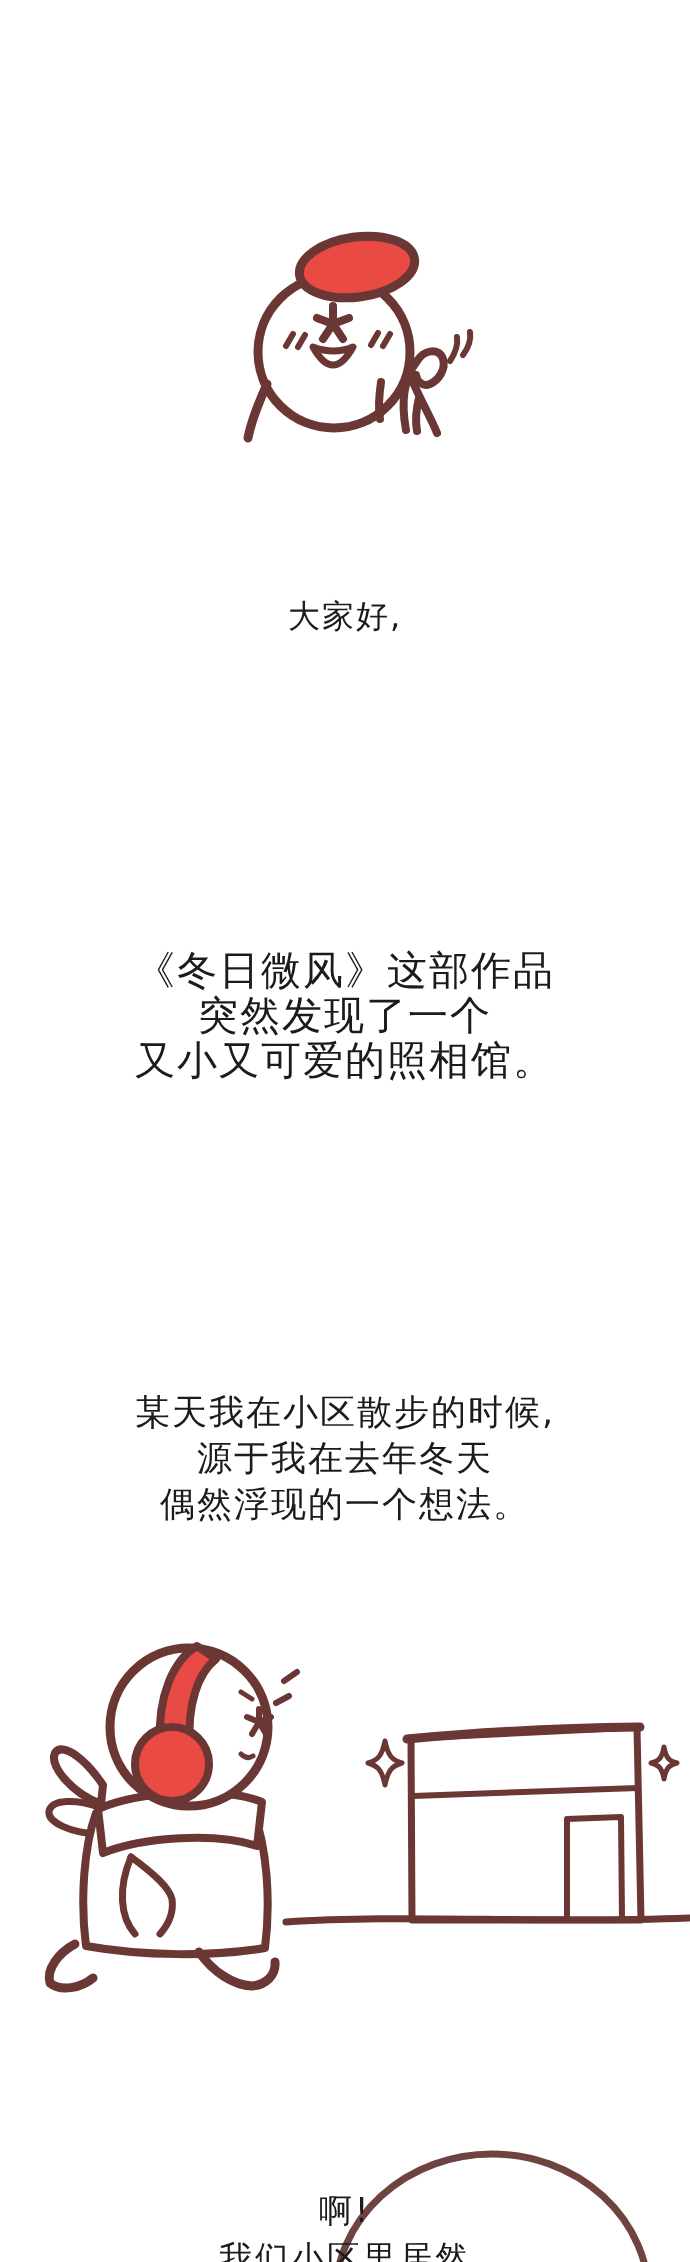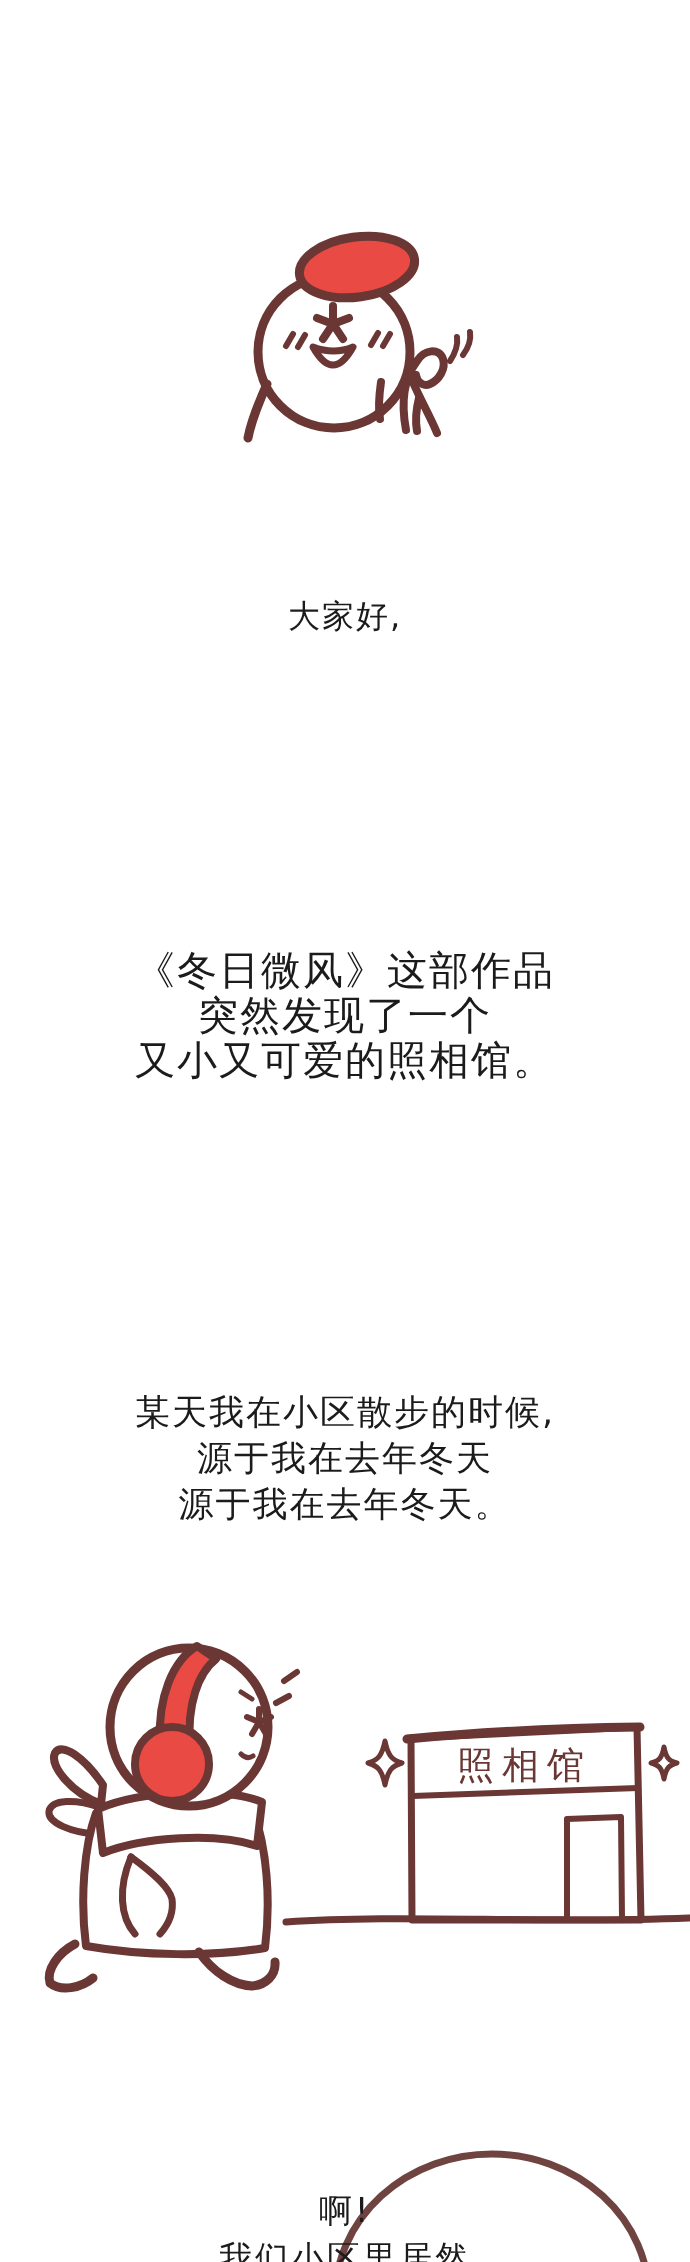--- a/index.html
+++ b/index.html
@@ -100,7 +100,7 @@
   <div class="t-block discovery">
     <div class="t-line">某天我在小区散步的时候,</div>
     <div class="t-line">源于我在去年冬天</div>
-    <div class="t-line">源于我在去年冬天。</div>
+    <div class="t-line">偶然浮现的一个想法。</div>
   </div>
 
   <div class="sign-label">照相馆</div>

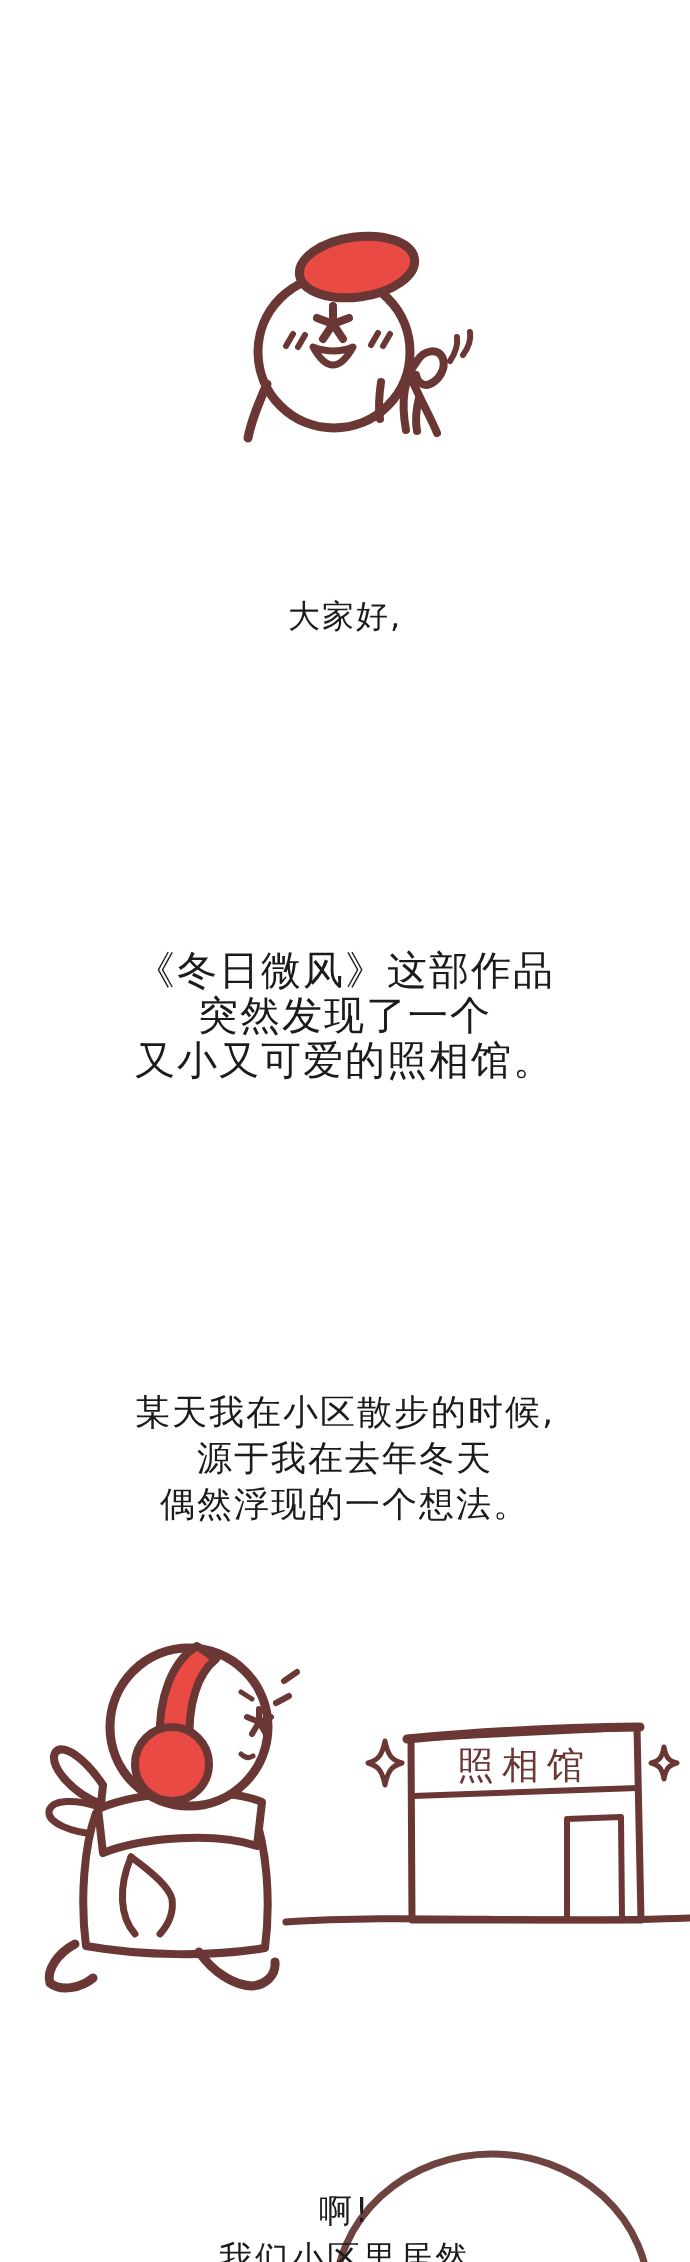--- a/index.html
+++ b/index.html
@@ -103,7 +103,6 @@
     <div class="t-line">偶然浮现的一个想法。</div>
   </div>
 
-  <div class="sign-label">照相馆</div>
 
   <div class="t-block bubble-text">
     <div class="t-line">啊!</div>

